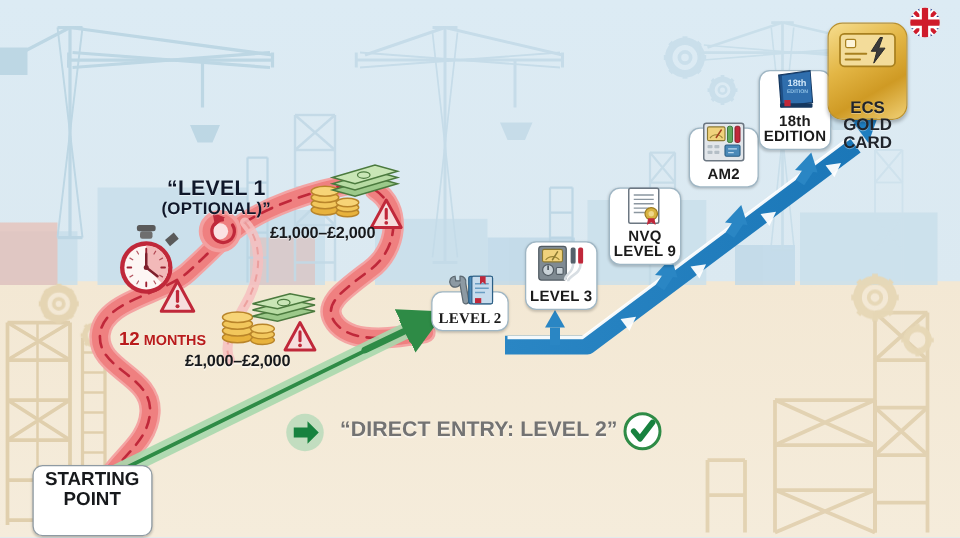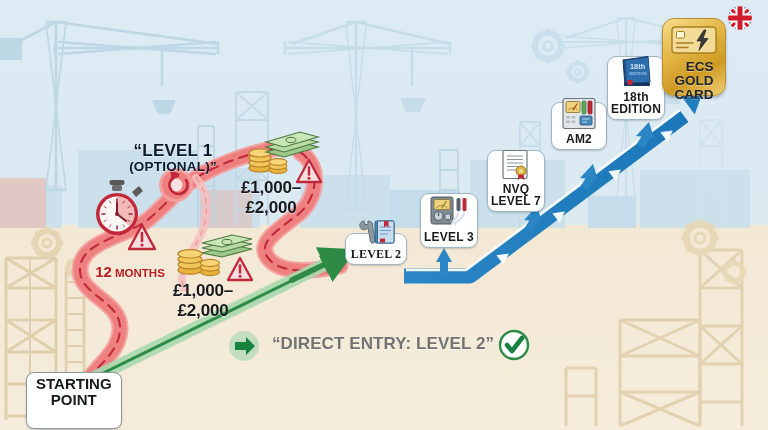--- a/index.html
+++ b/index.html
@@ -55,8 +55,8 @@
   .goldcard .cap {
     font-weight: 900; color: #20242b;
     font-size: 13.5px; line-height: 1.02;
-    text-align: right; white-space: pre-line;
-    margin-top: 1px;
+    text-align: center; white-space: pre-line;
+    margin-top: 19px;
     text-shadow: 0 1px 0 rgba(255,255,255,.35);
   }
 

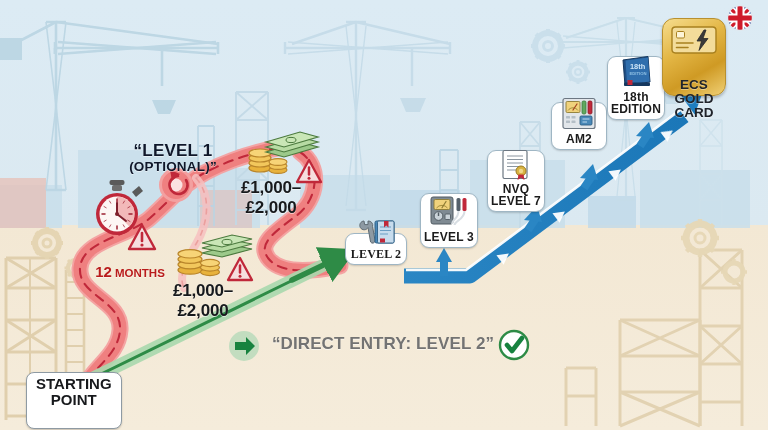--- a/index.html
+++ b/index.html
@@ -76,8 +76,8 @@
   #level1-title .sub { font-size: 13.5px; display: block; }
 
   .cost {
-    color: #17191c; font-weight: 900; font-size: 17px;
-    text-align: center; letter-spacing: -.2px;
+    color: #17191c; font-weight: 900; font-size: 13px;
+    letter-spacing: -.2px;
     text-shadow: 0 1px 0 rgba(255,255,255,.55);
   }
   #cost-a { left: 216px; top: 178px; width: 110px; }

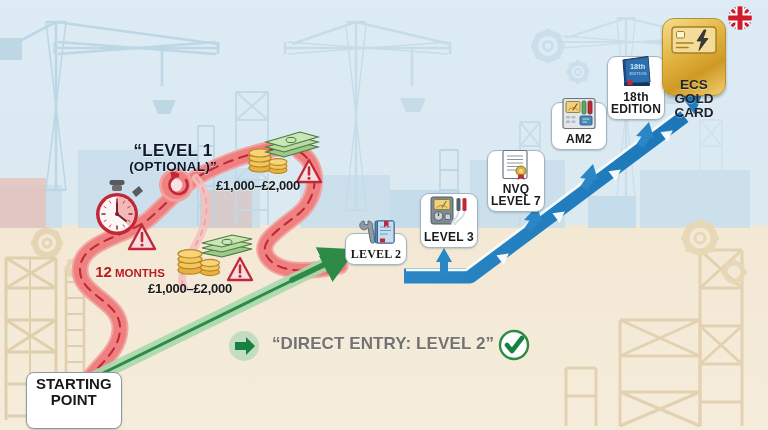--- a/index.html
+++ b/index.html
@@ -539,7 +539,7 @@
       </svg>
     </span>
     <span class="cap">NVQ
-LEVEL 7</span>
+LEVEL 9</span>
   </div>
 
   <div class="card" style="left:551px; top:102px; width:56px; height:48px;">

